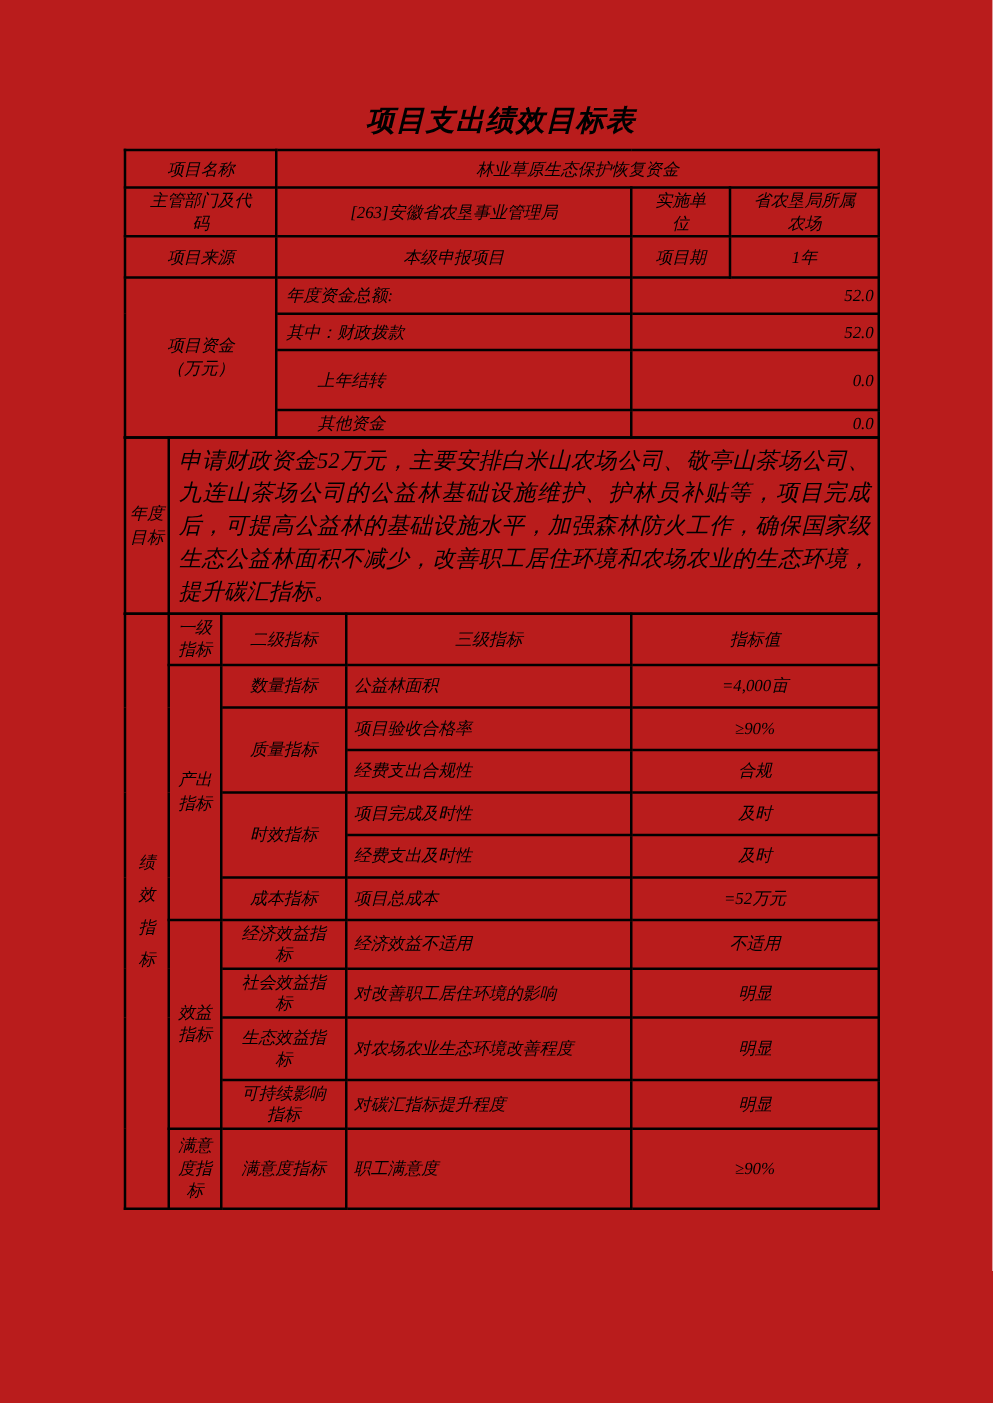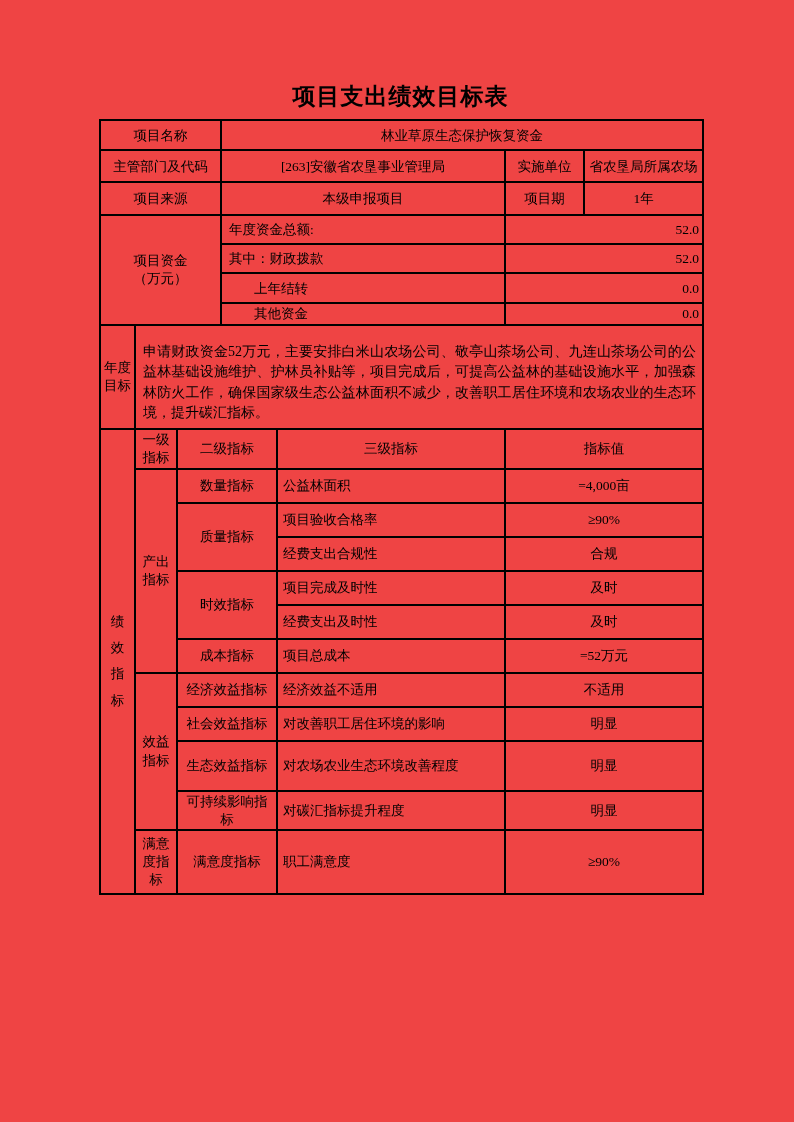--- a/index.html
+++ b/index.html
@@ -8,10 +8,11 @@
     position: relative;
     width: 794px;
     height: 1122px;
-    background: #ef4444;
+    background: #b91c1c;
     font-family: "Liberation Serif", "DejaVu Serif", serif;
     color: #000000;
     overflow: hidden;
+    font-style: italic;
   }
   .content {
     width: 603px;

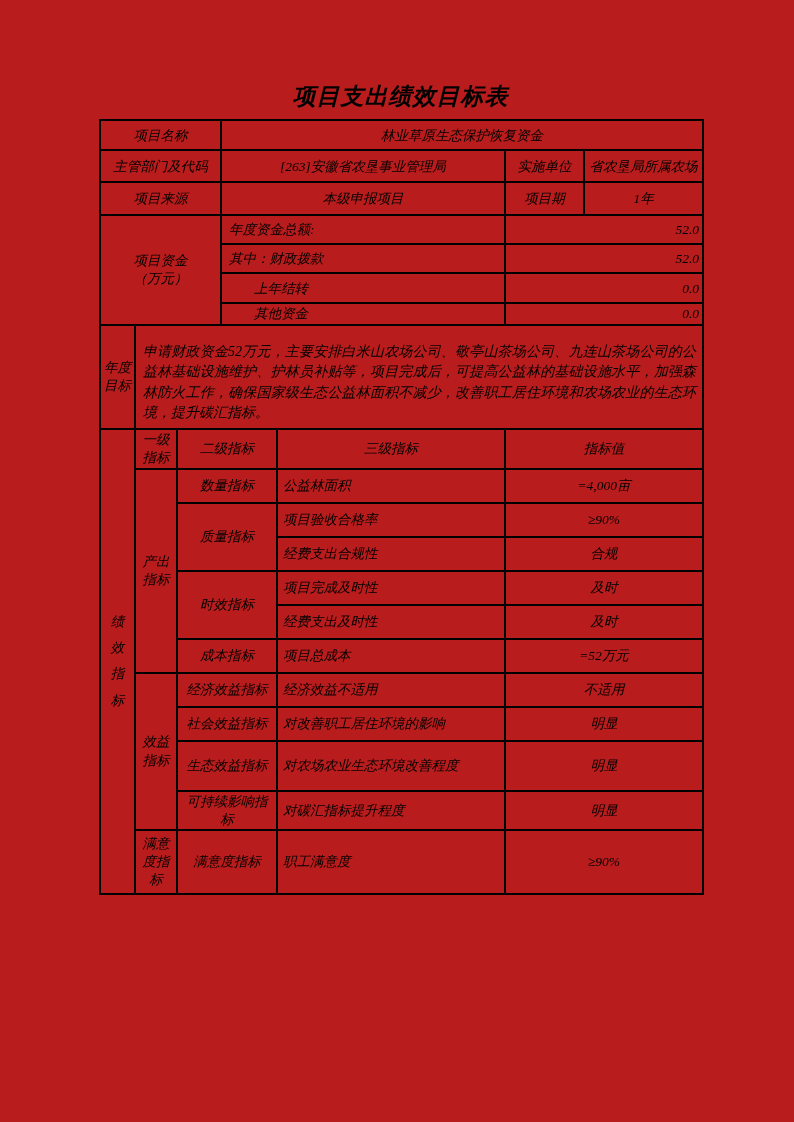--- a/index.html
+++ b/index.html
@@ -44,7 +44,7 @@
     border: 2px solid #000000;
     vertical-align: middle;
     text-align: center;
-    padding: 1px 2px;
+    padding: 1px 14px;
     overflow: hidden;
     line-height: 1.3;
   }

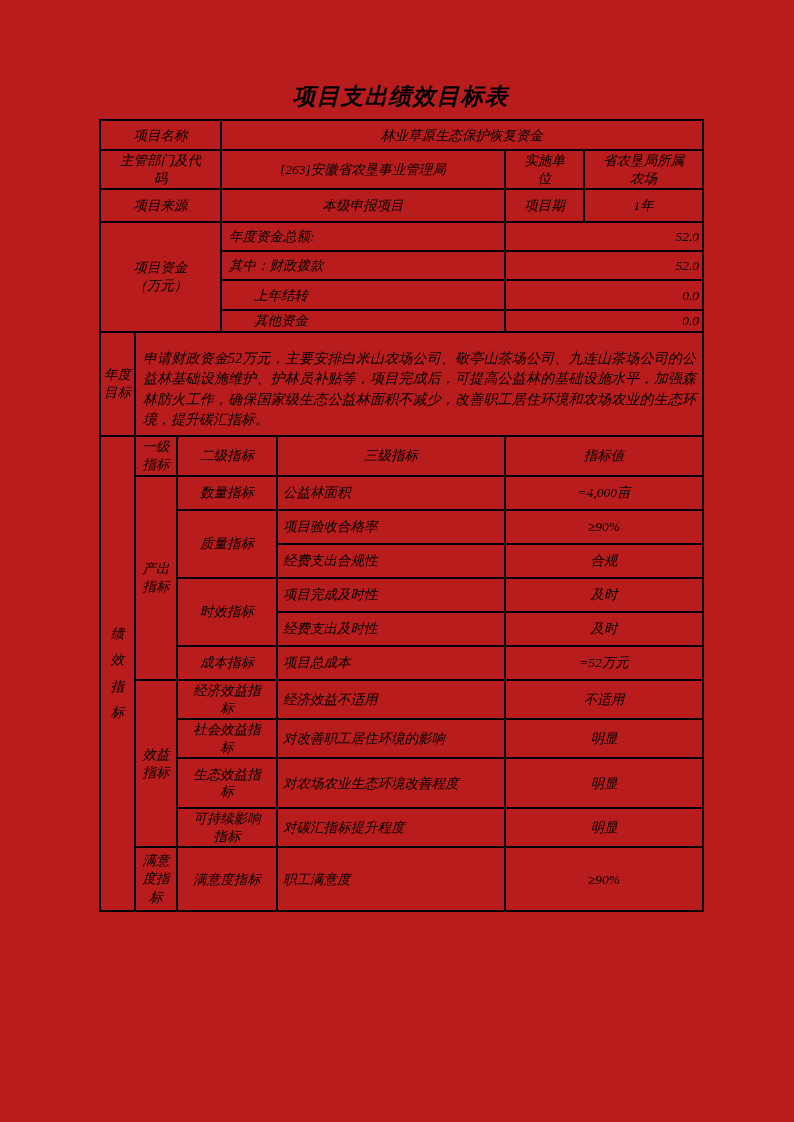--- a/index.html
+++ b/index.html
@@ -125,7 +125,7 @@
         <td class="fund-label">其中：财政拨款</td>
         <td class="fund-value" colspan="2">52.0</td>
       </tr>
-      <tr style="height:30px">
+      <tr style="height:48px">
         <td class="fund-label indent">上年结转</td>
         <td class="fund-value" colspan="2">0.0</td>
       </tr>

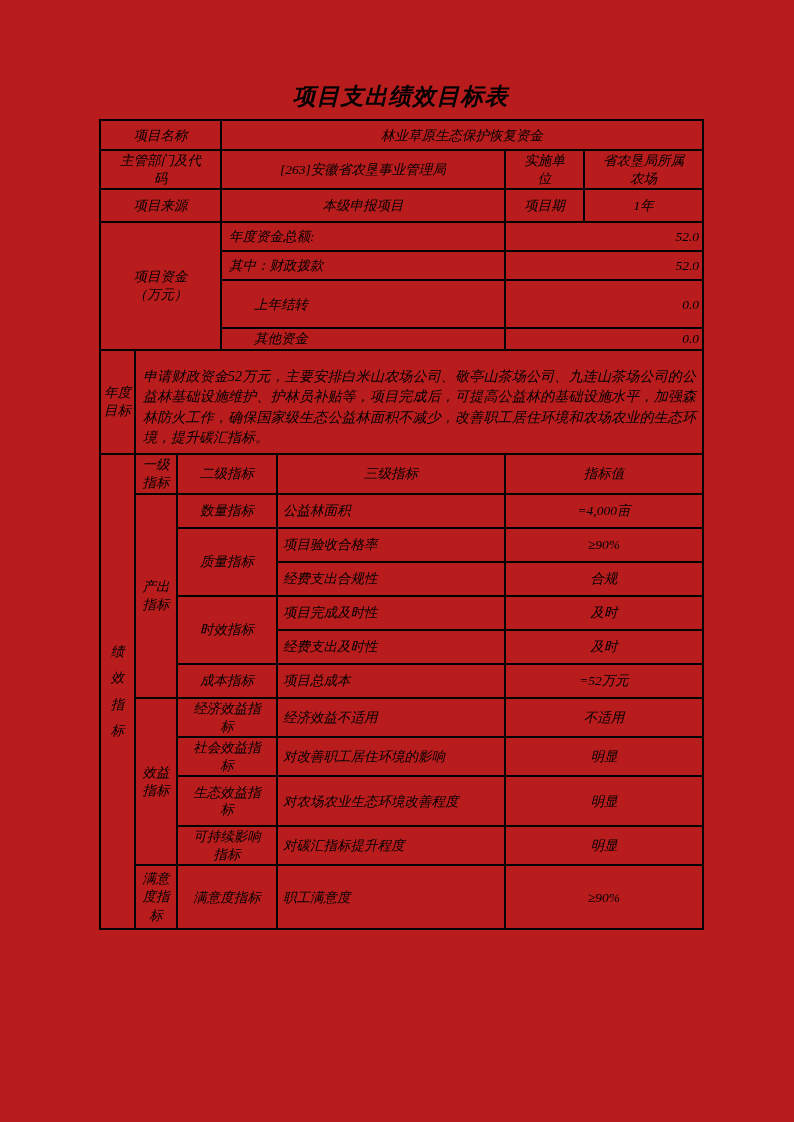--- a/index.html
+++ b/index.html
@@ -64,9 +64,9 @@
   }
   td.goal-text {
     text-align: justify;
-    font-size: 14px;
+    font-size: 18px;
     line-height: 1.46;
-    padding: 16px 6px 4px 7px;
+    padding: 4px 6px 4px 7px;
   }
   td.l3-cell {
     text-align: left;

